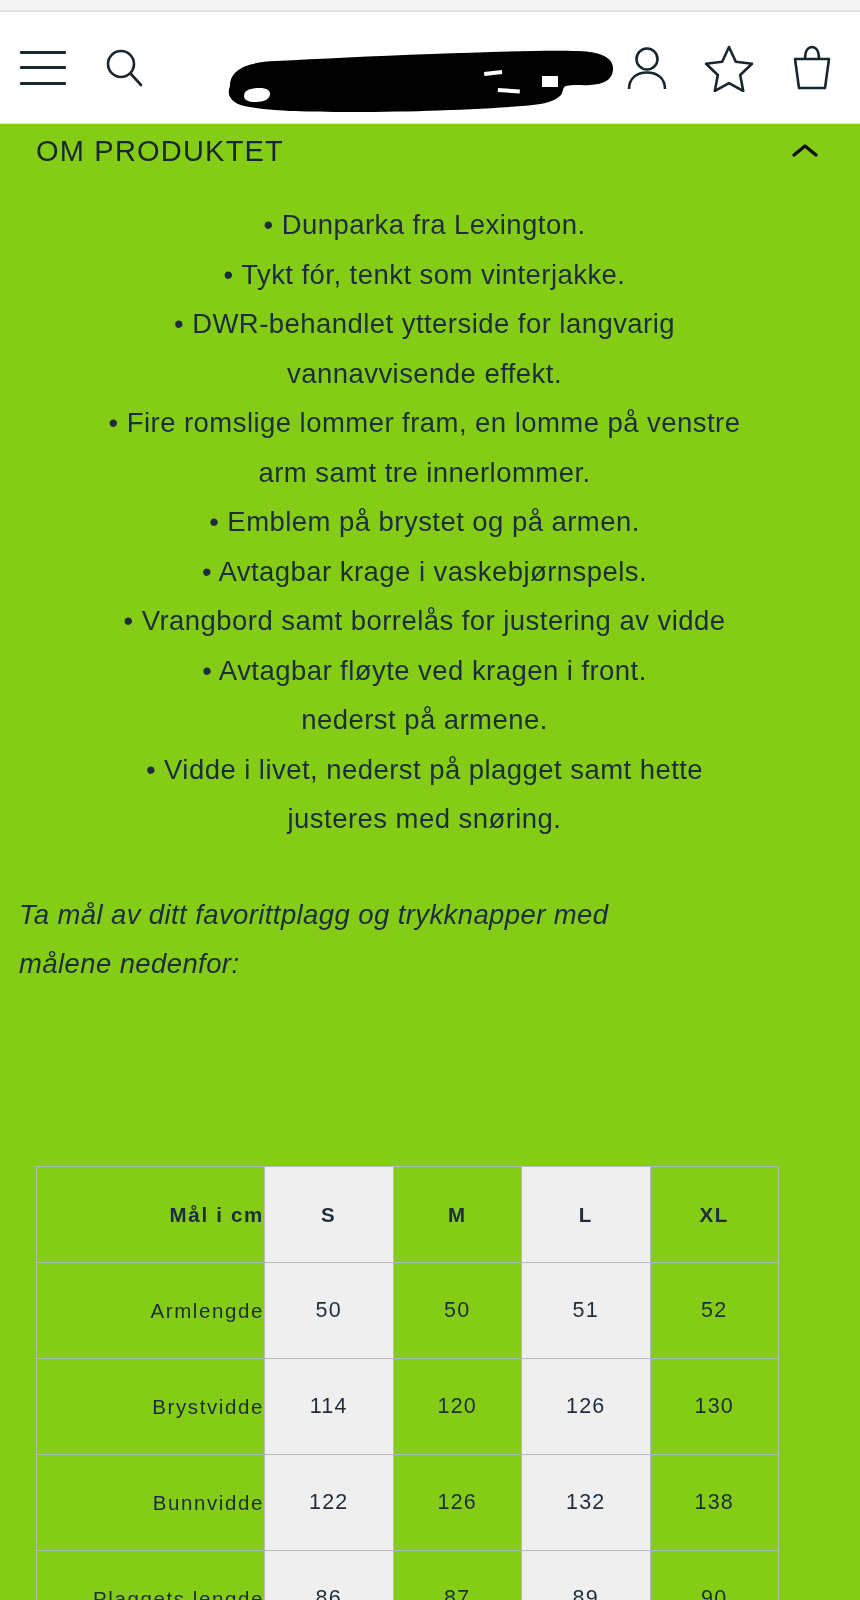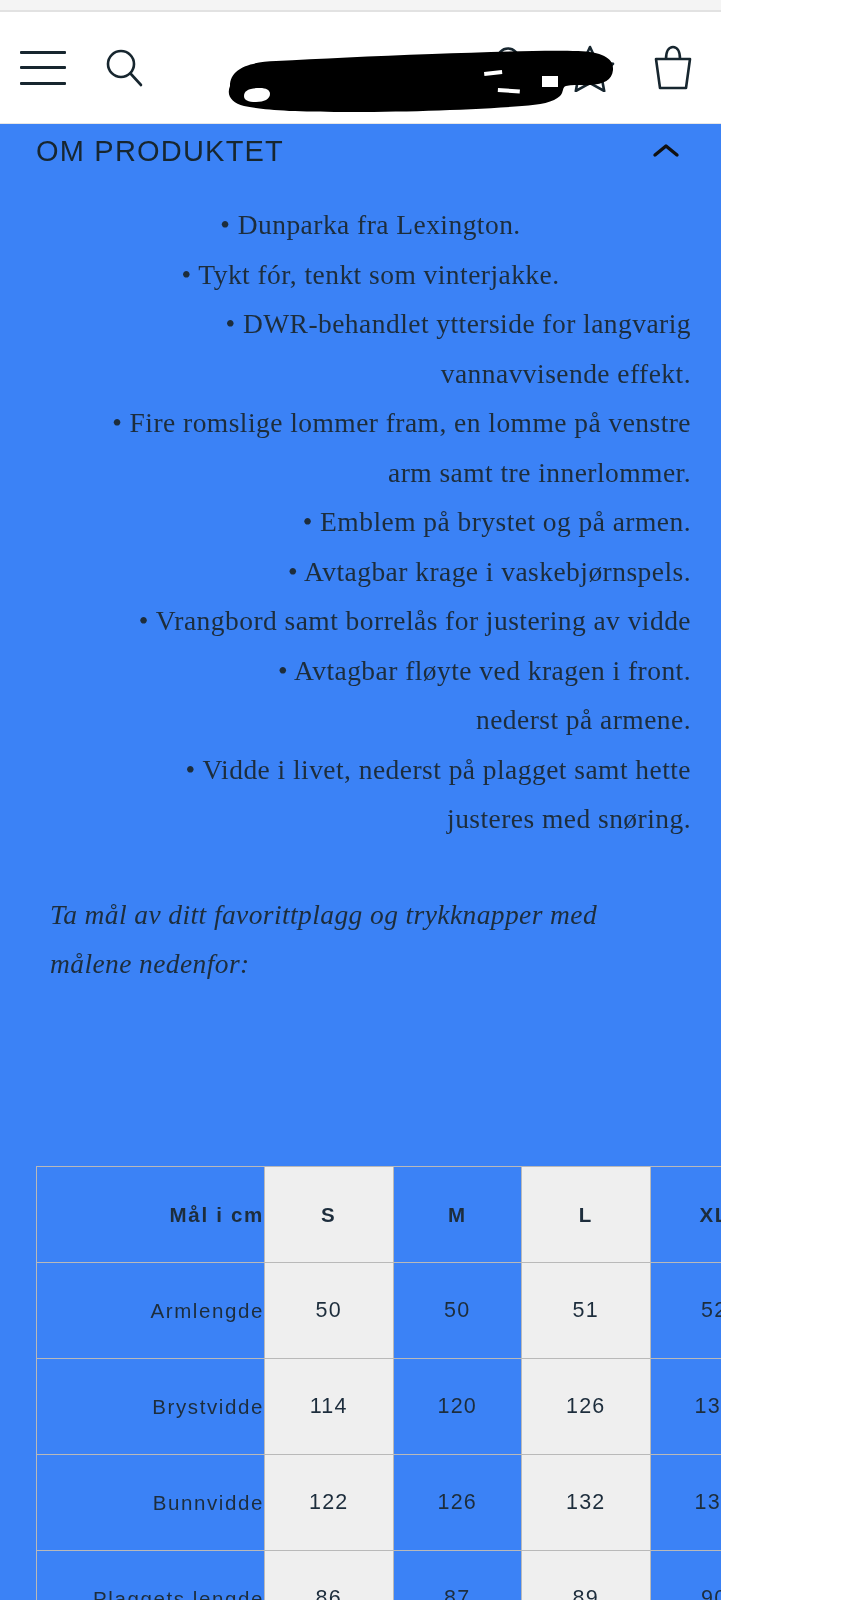--- a/index.html
+++ b/index.html
@@ -14,9 +14,9 @@
 
   #page {
     position: relative;
-    width: 721px;
+    width: 860px;
     height: 1600px;
-    background: #3b82f6;
+    background: #84cc16;
     overflow: hidden;
   }
 

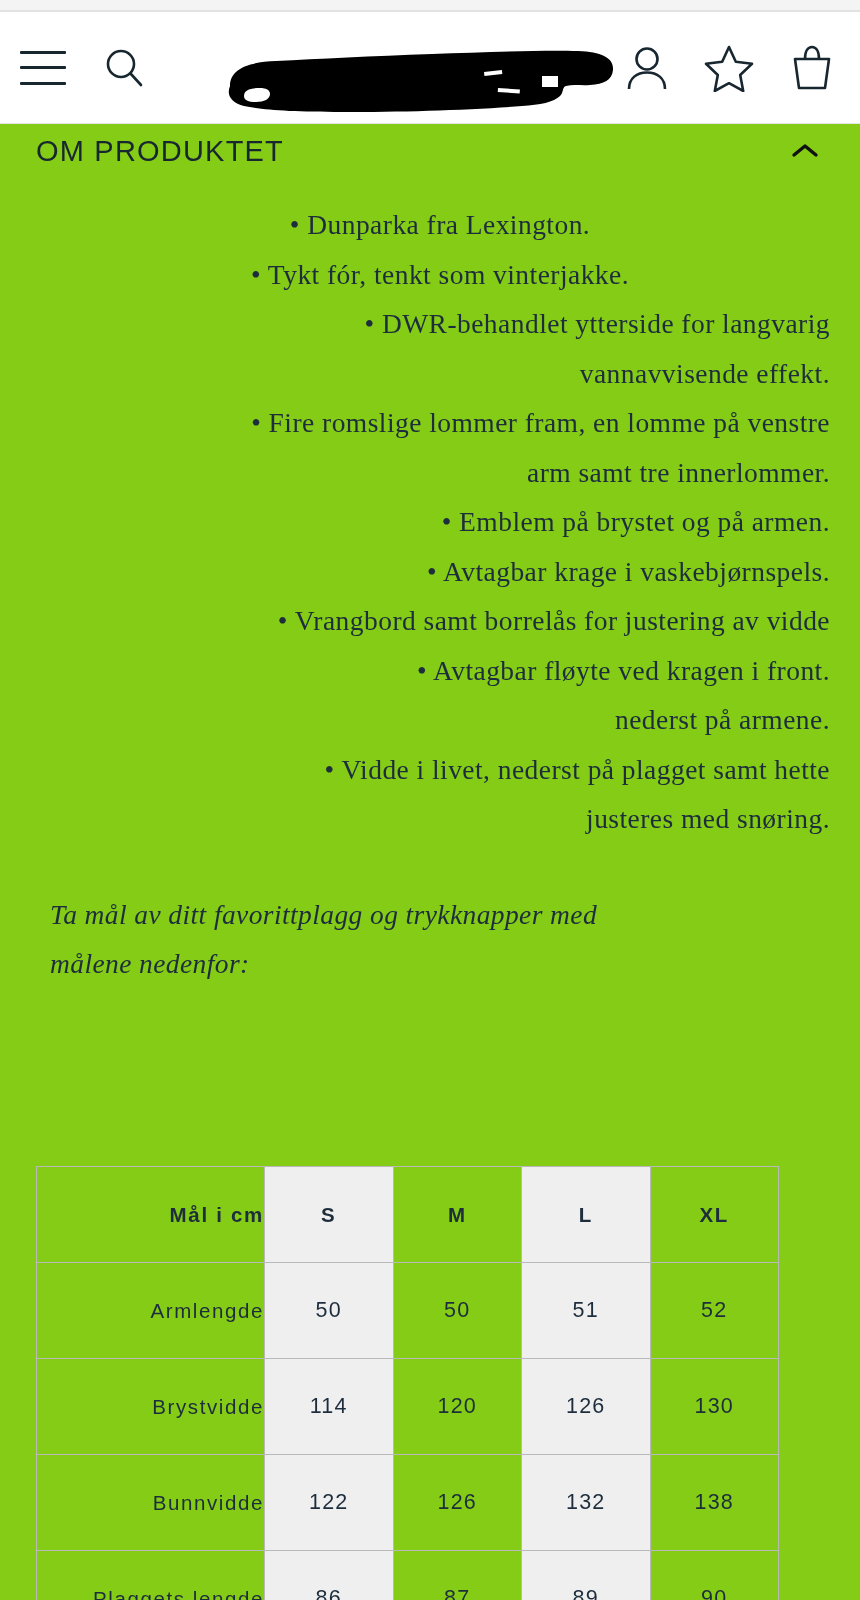--- a/index.html
+++ b/index.html
@@ -113,12 +113,12 @@
 
   
   .prod-body {
-    padding: 22px 30px 0 50px;
+    padding: 22px 30px 0 19px;
     color: #1d2d3c;
     font-size: 27.5px;
     line-height: 49.5px;
     letter-spacing: 0.45px;
-    font-family: Liberation Serif, serif;
+    font-family: Liberation Sans, sans-serif;
   }
 
   .blines p { margin: 0; }

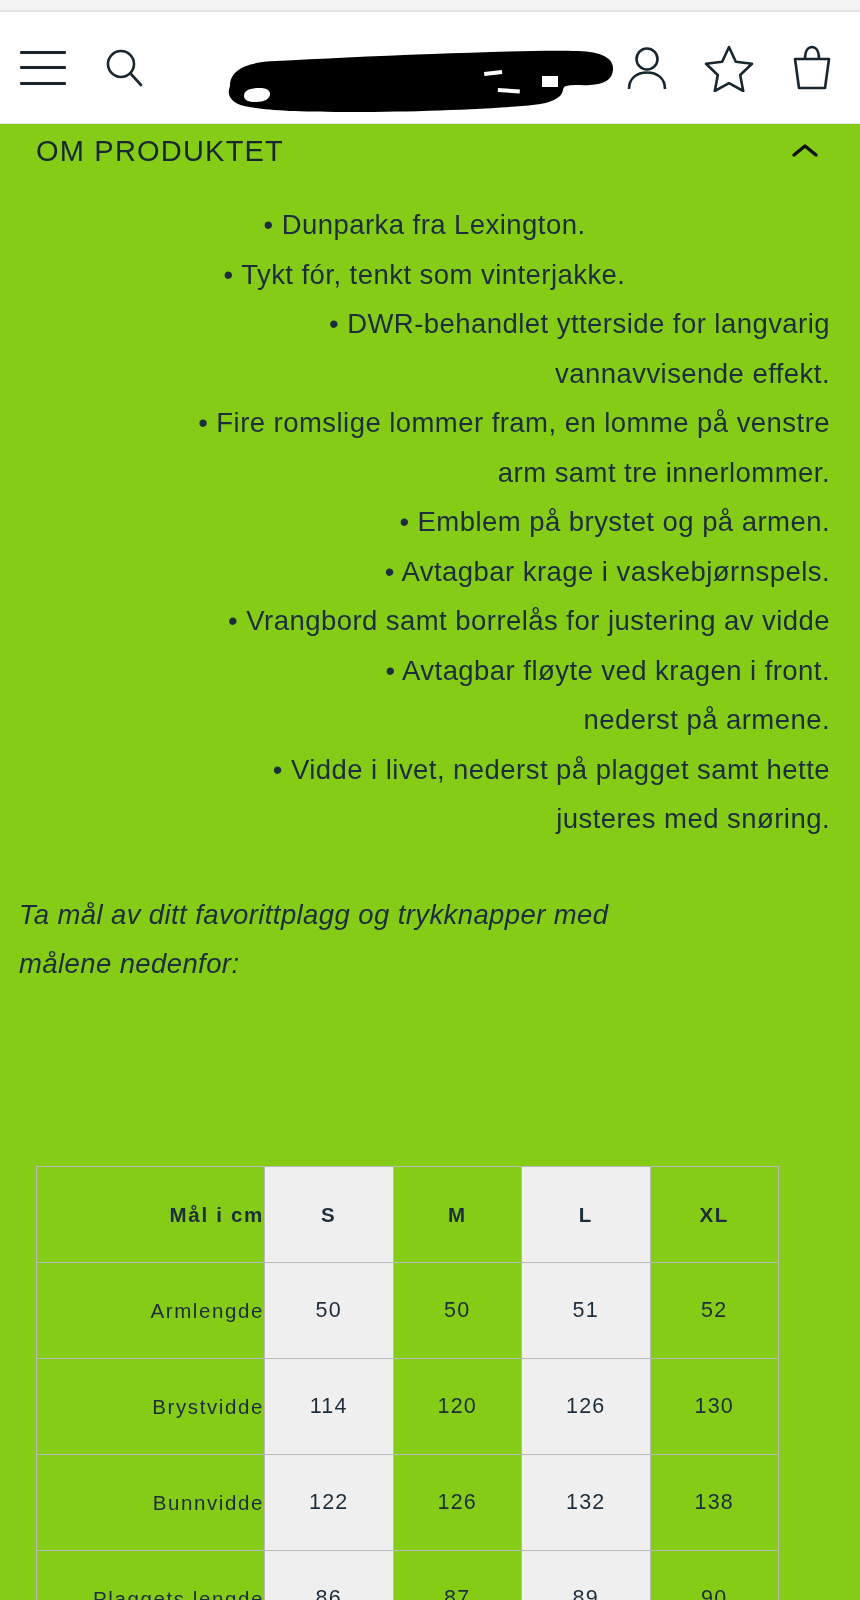--- a/index.html
+++ b/index.html
@@ -123,7 +123,7 @@
 
   .blines p { margin: 0; }
   .bl-center { text-align: center; }
-  .bl-left { text-align: right; }
+  .bl-left { text-align: center; }
 
   .note {
     margin-top: 46px;

